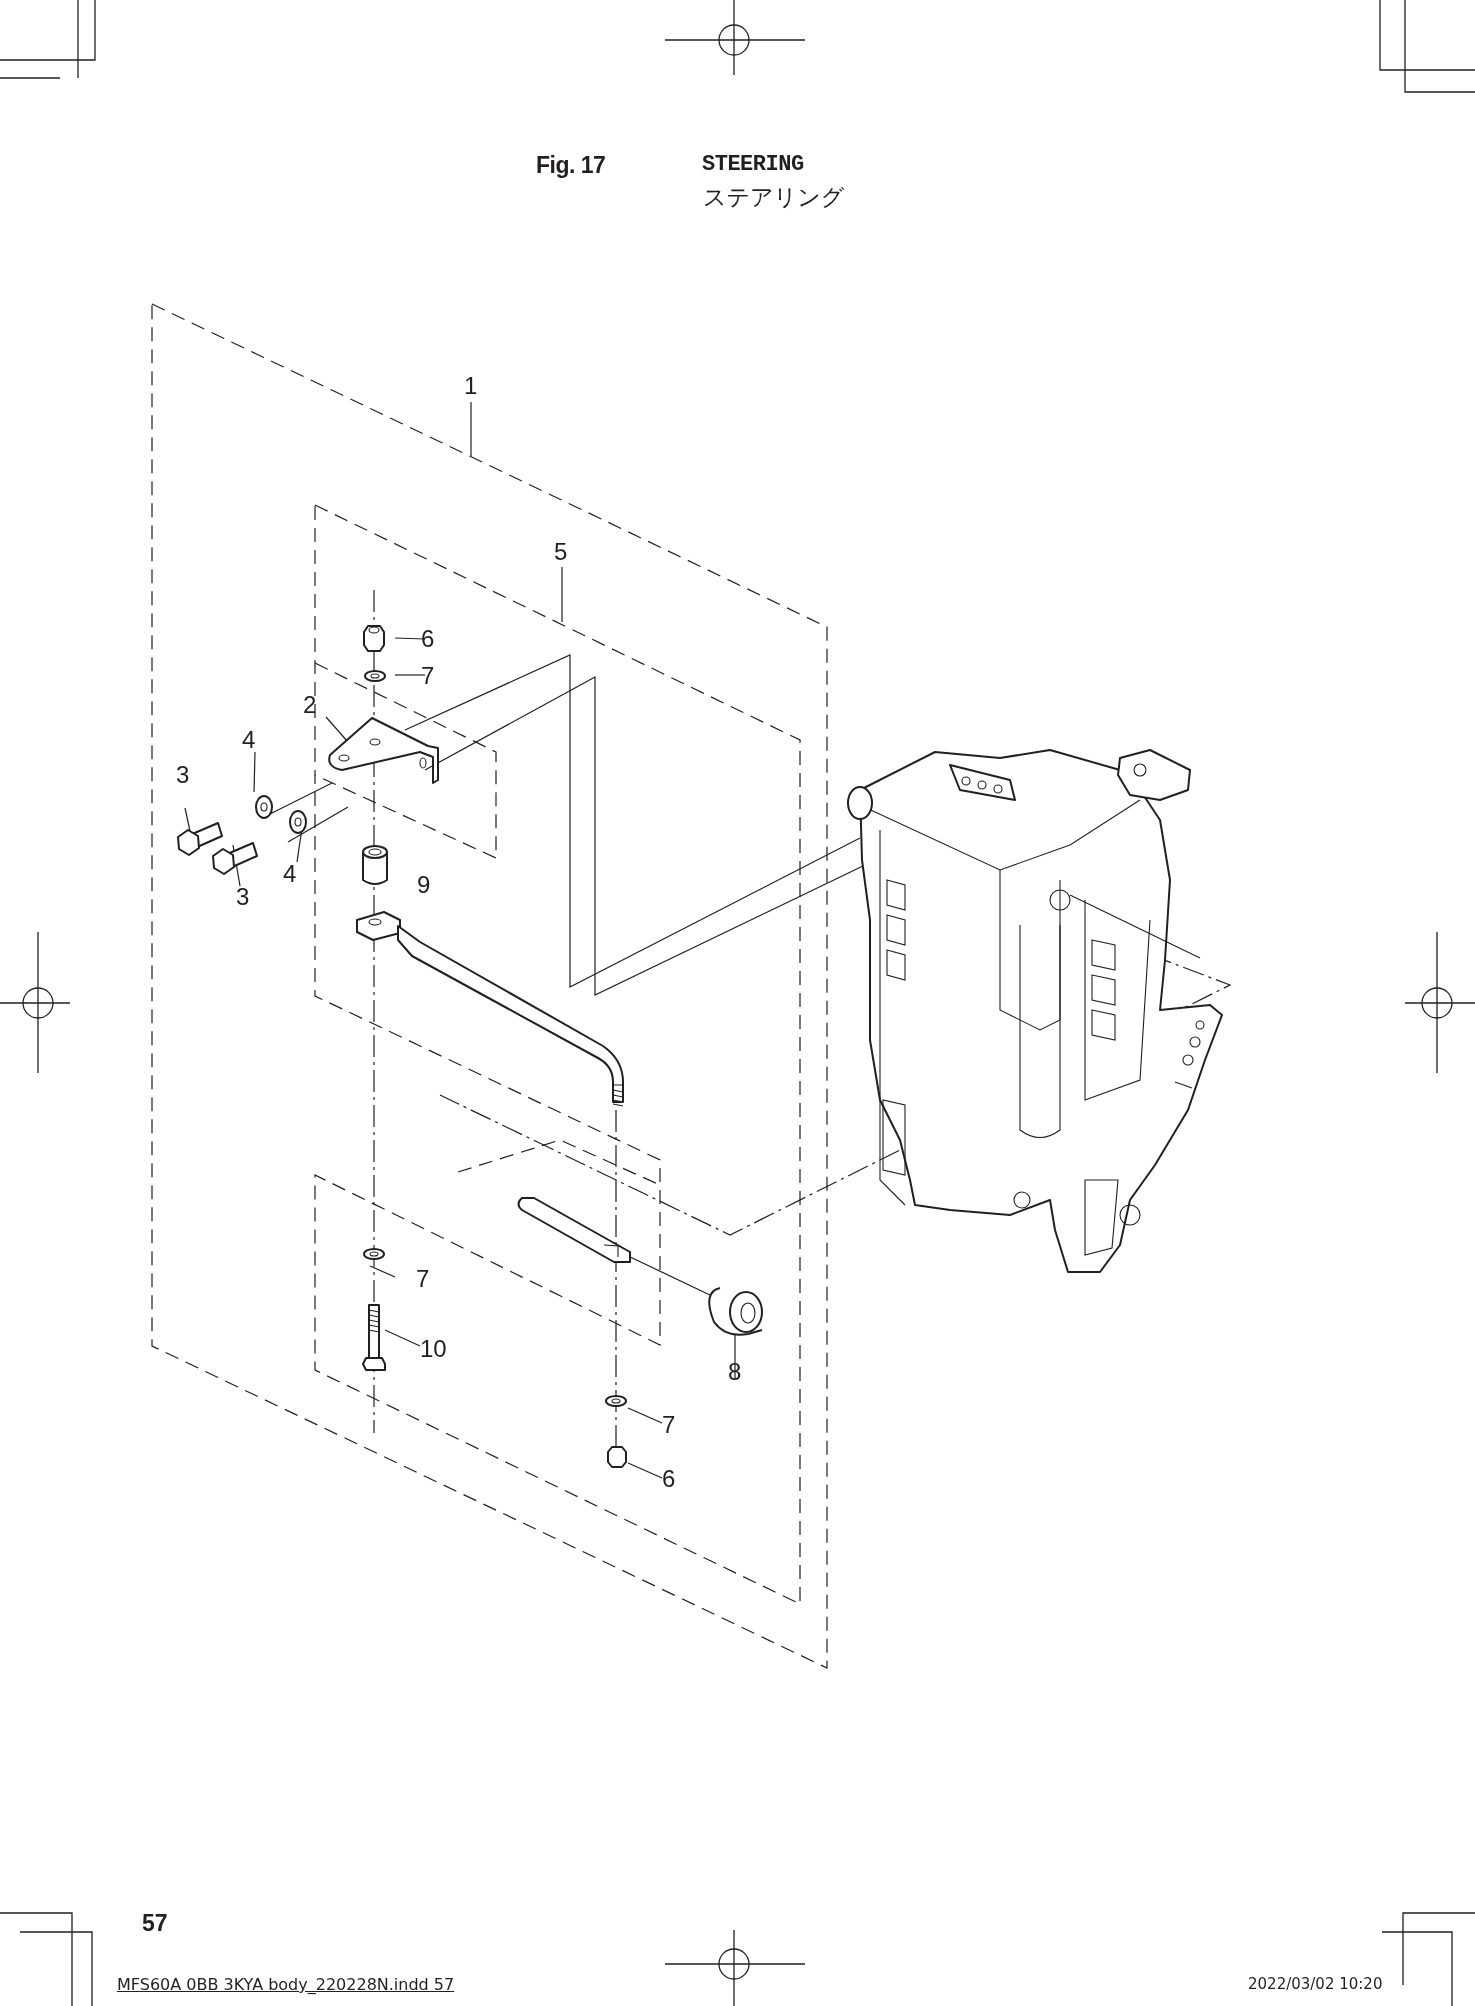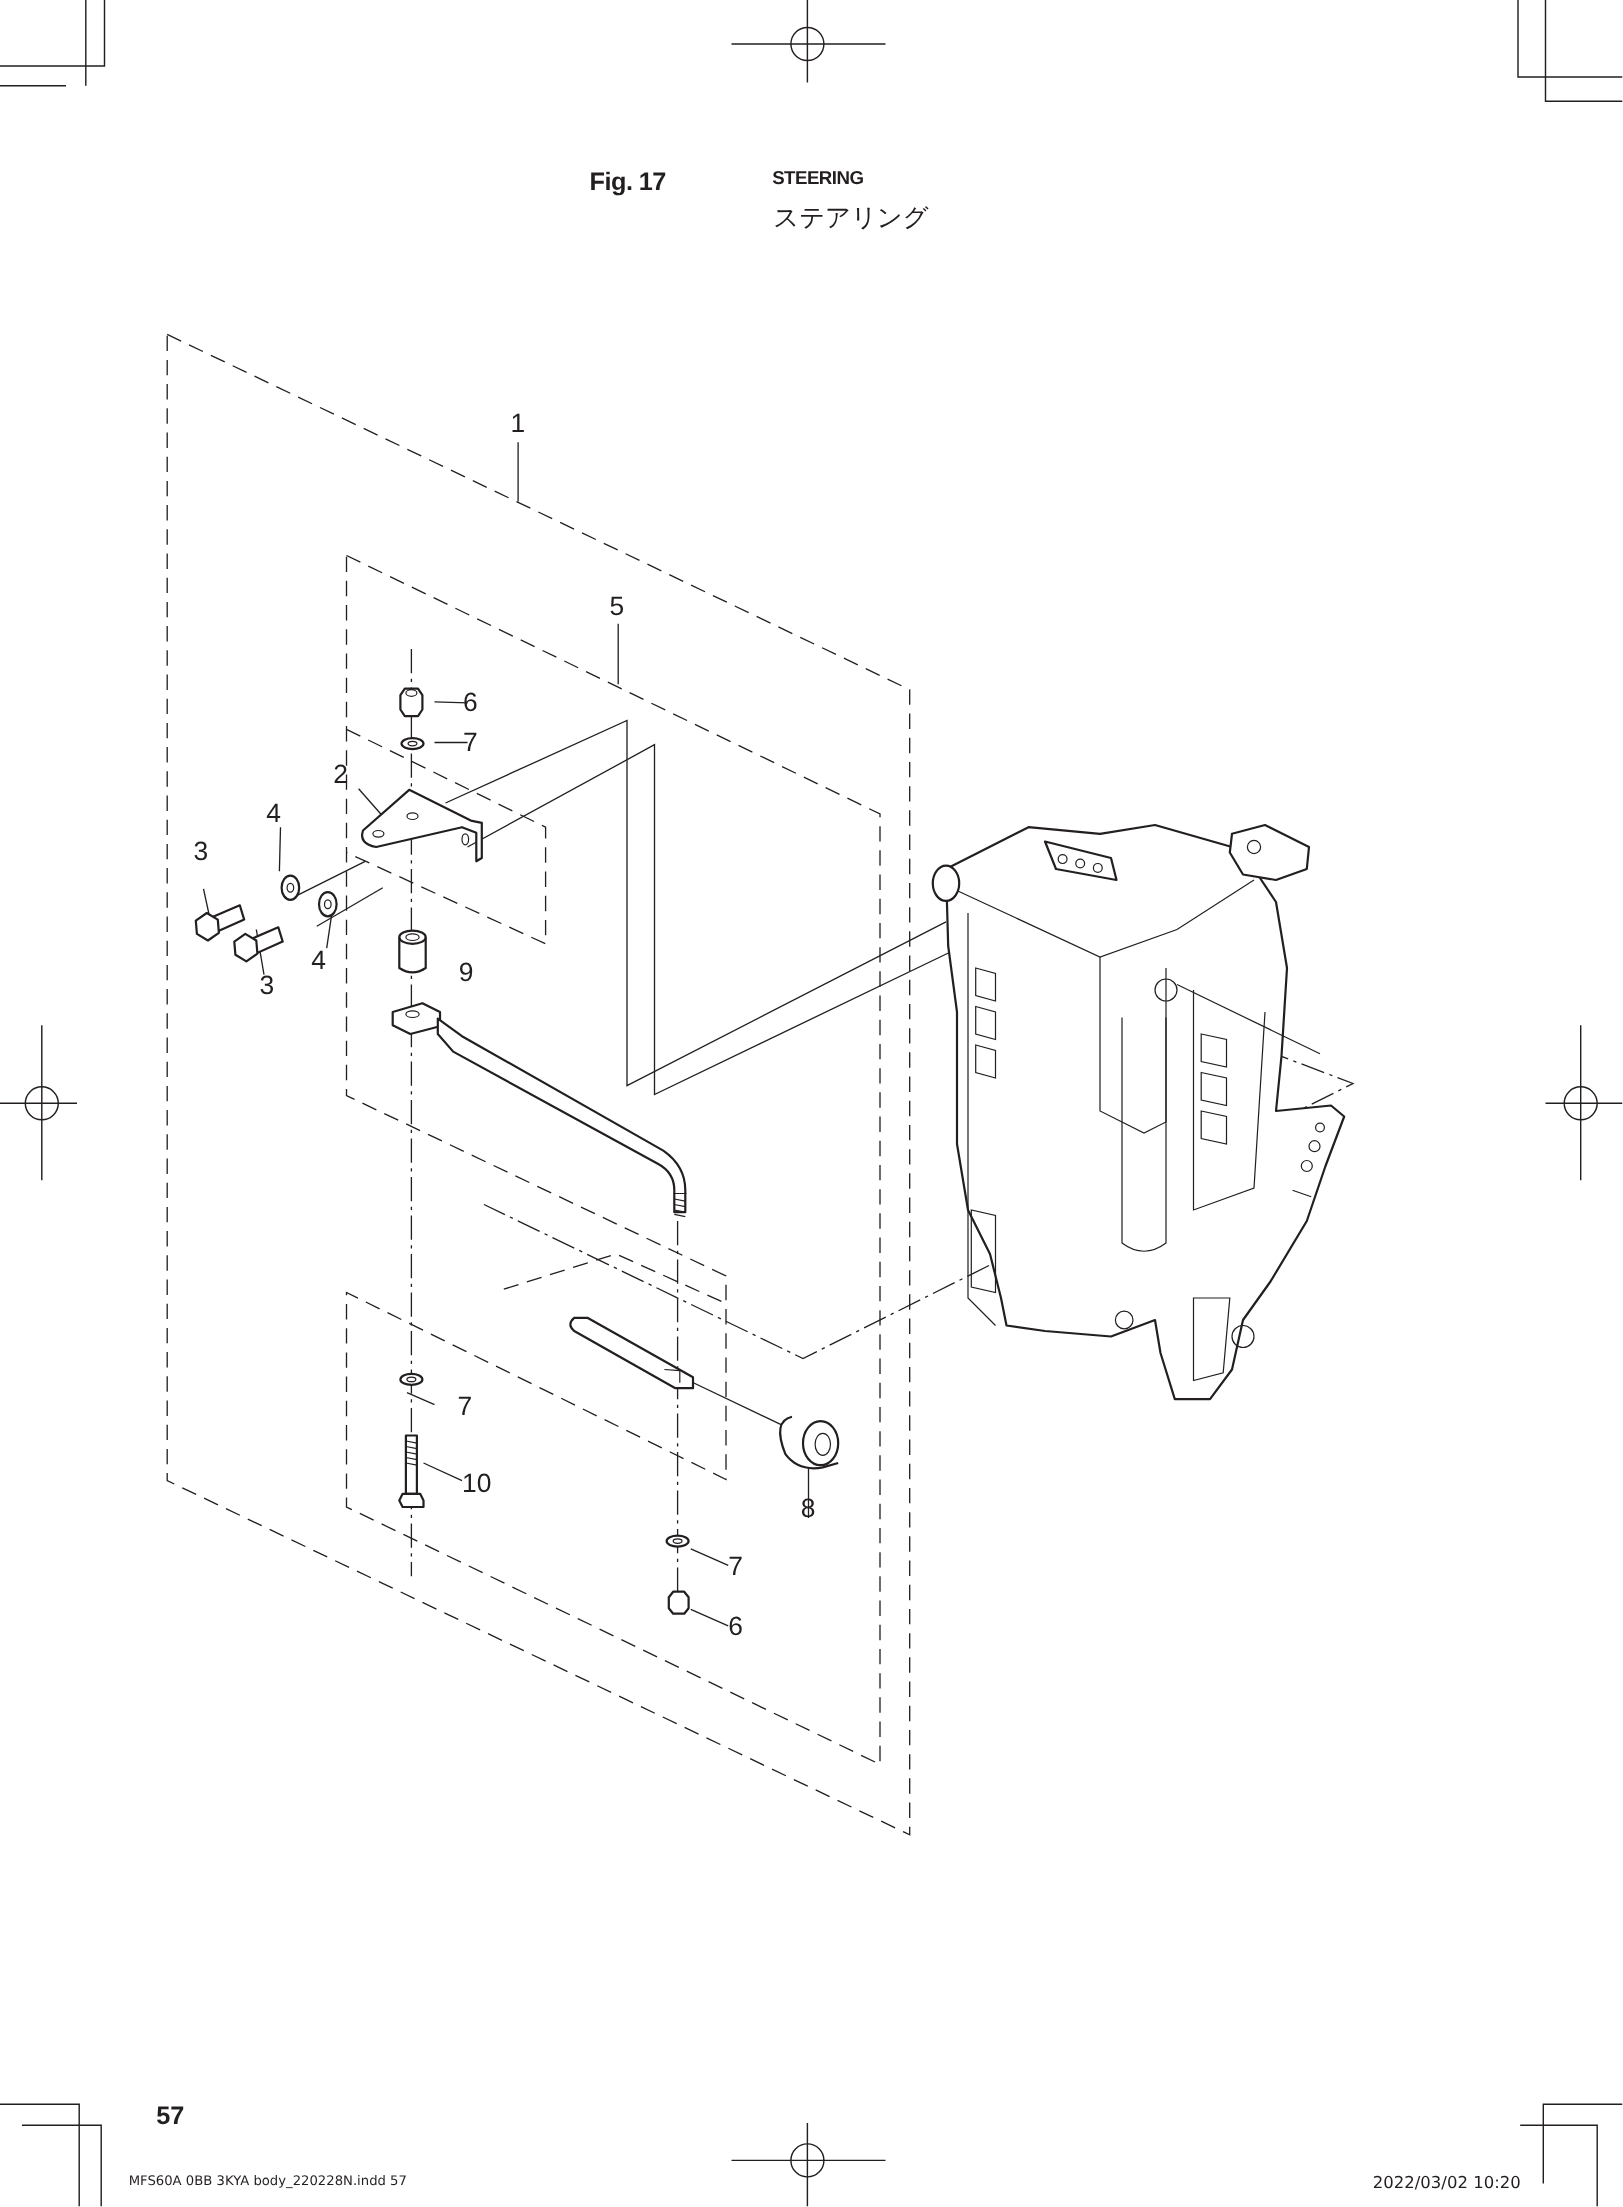--- a/index.html
+++ b/index.html
@@ -7,7 +7,7 @@
     .page { position: absolute; left: 0; top: 0; width: 1475px; height: 2006px; }
     svg.art { position: absolute; left: 0; top: 0; }
     .fig-no { position: absolute; left: 536px; top: 152px; font-size: 23px; font-weight: bold; letter-spacing: -0.5px; }
-    .fig-title { position: absolute; left: 702px; top: 152px; font-size: 17px; font-weight: bold; letter-spacing: -0.5px; }
+    .fig-title { position: absolute; left: 702px; top: 152px; font-size: 22px; font-weight: bold; letter-spacing: -0.5px; font-family: Liberation Mono, monospace; }
     .fig-title-jp { position: absolute; left: 703px; top: 182px; font-size: 23px; font-weight: normal; font-family: "DejaVu Sans", sans-serif; }
     .callout { position: absolute; font-size: 24px; line-height: 24px; color: #231f20; }
     .page-num { position: absolute; left: 142px; top: 1910px; font-size: 23px; font-weight: bold; }

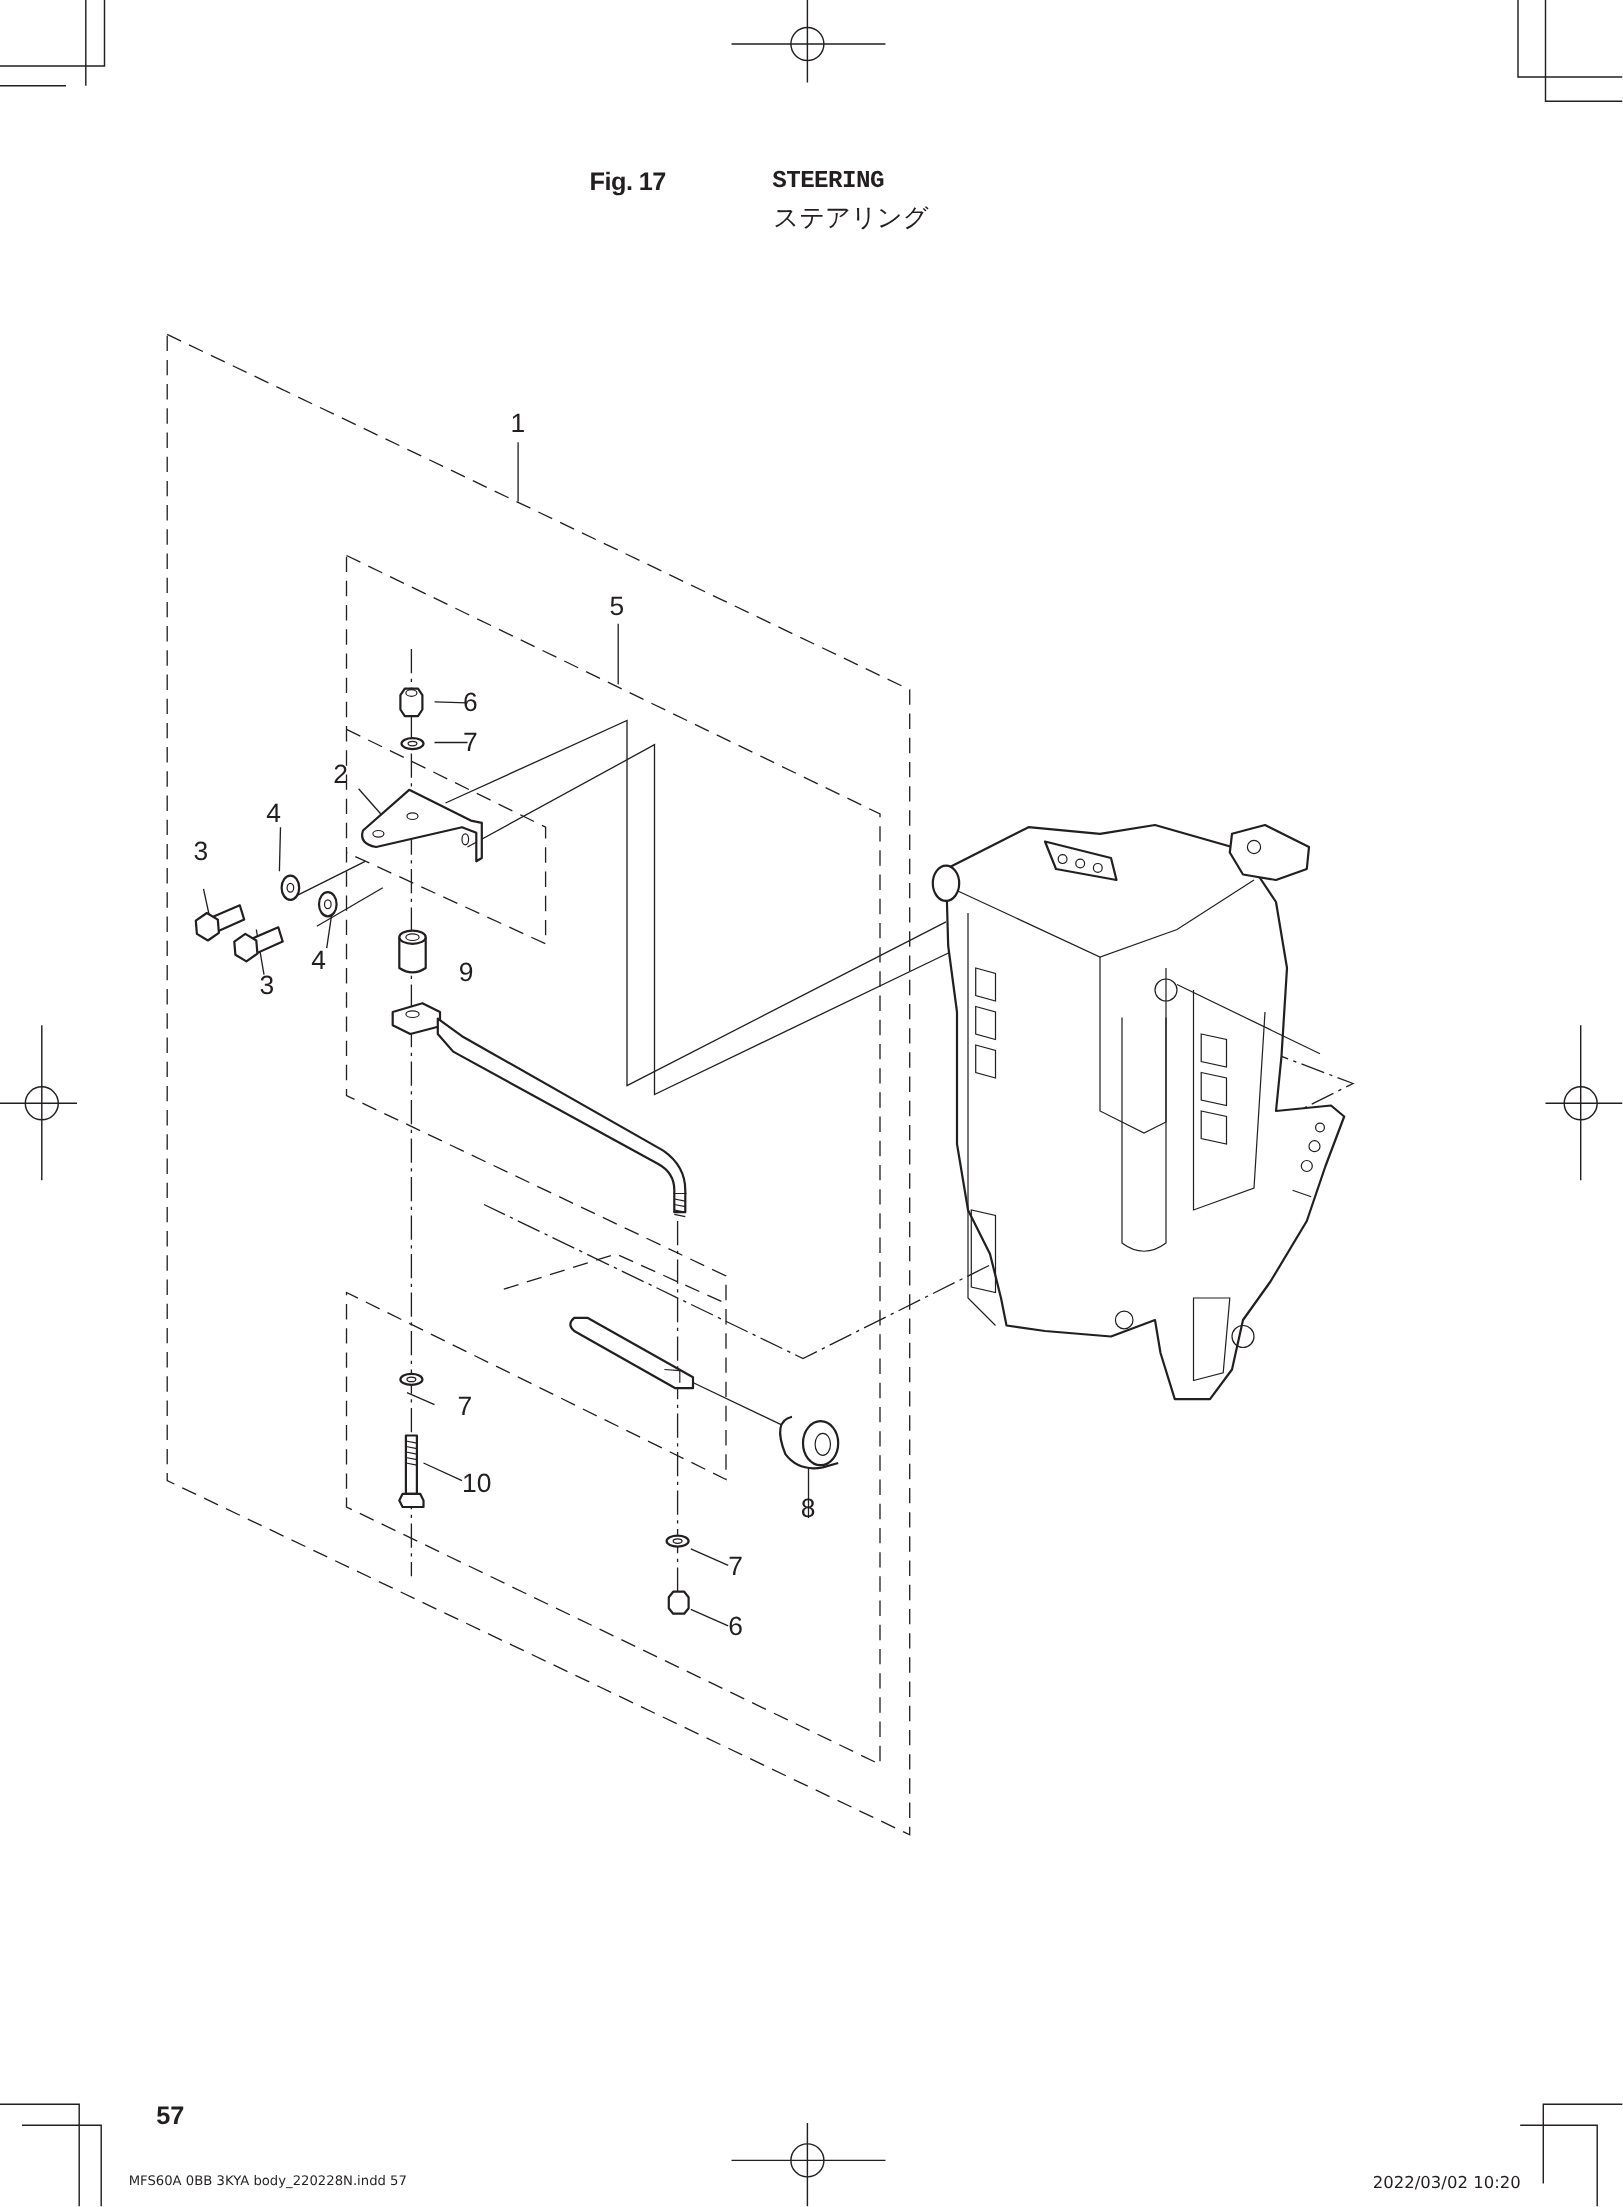--- a/index.html
+++ b/index.html
@@ -11,7 +11,7 @@
     .fig-title-jp { position: absolute; left: 703px; top: 182px; font-size: 23px; font-weight: normal; font-family: "DejaVu Sans", sans-serif; }
     .callout { position: absolute; font-size: 24px; line-height: 24px; color: #231f20; }
     .page-num { position: absolute; left: 142px; top: 1910px; font-size: 23px; font-weight: bold; }
-    .slug-file { position: absolute; left: 117px; top: 1975px; font-size: 12px; font-family: "DejaVu Sans", sans-serif; }
+    .slug-file { position: absolute; left: 117px; top: 1975px; font-size: 16px; font-family: "DejaVu Sans", sans-serif; text-decoration: underline; }
     .slug-date { position: absolute; left: 1248px; top: 1975px; font-size: 15px; font-family: "DejaVu Sans", sans-serif; }
     .mark, .dash, .solid, .part { fill: none; stroke: #231f20; }
     .mark { stroke-width: 1.3; }

